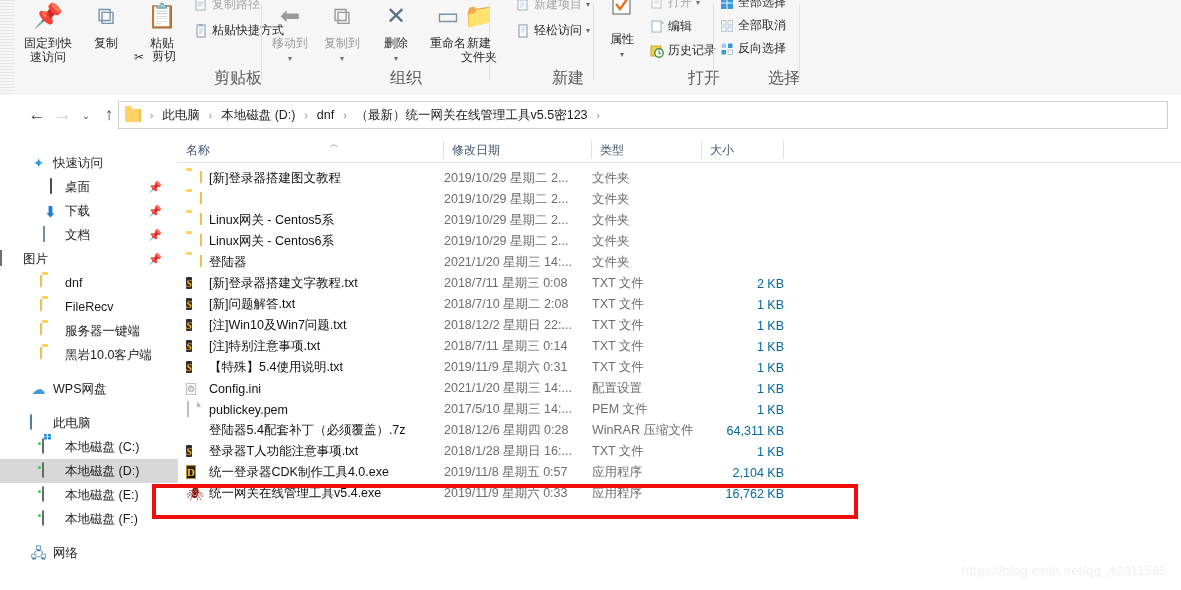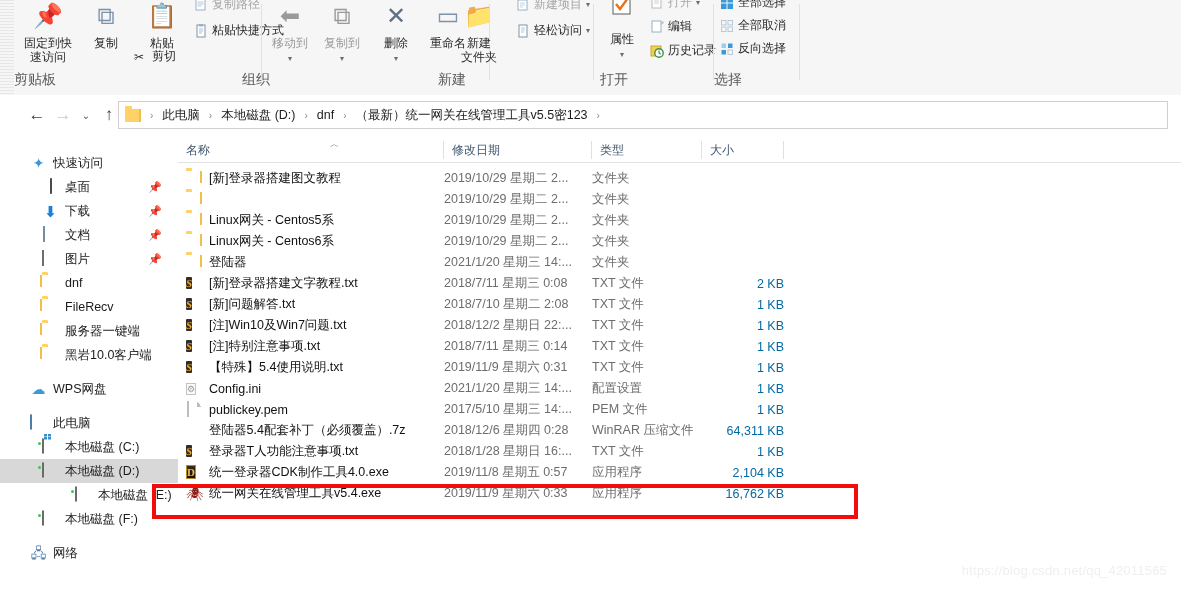--- a/index.html
+++ b/index.html
@@ -30,7 +30,7 @@
   .rgroup .sep { position:absolute; right:0; top:4px; width:1px; height:76px; background:#e1e1e1; }
   .rgroup-label {
     position:absolute; bottom: 5px; left:0; width:100%;
-    text-align:left; font-size:14px; color:#5a5a5a;
+    text-align:right; font-size:16px; color:#5a5a5a;
   }
   .bigbtn { position:absolute; text-align:center; width:56px; color:#2a2a2a; font-size:12px; }
   .bigbtn .glyph { display:block; height:40px; line-height:40px; font-size:24px; }

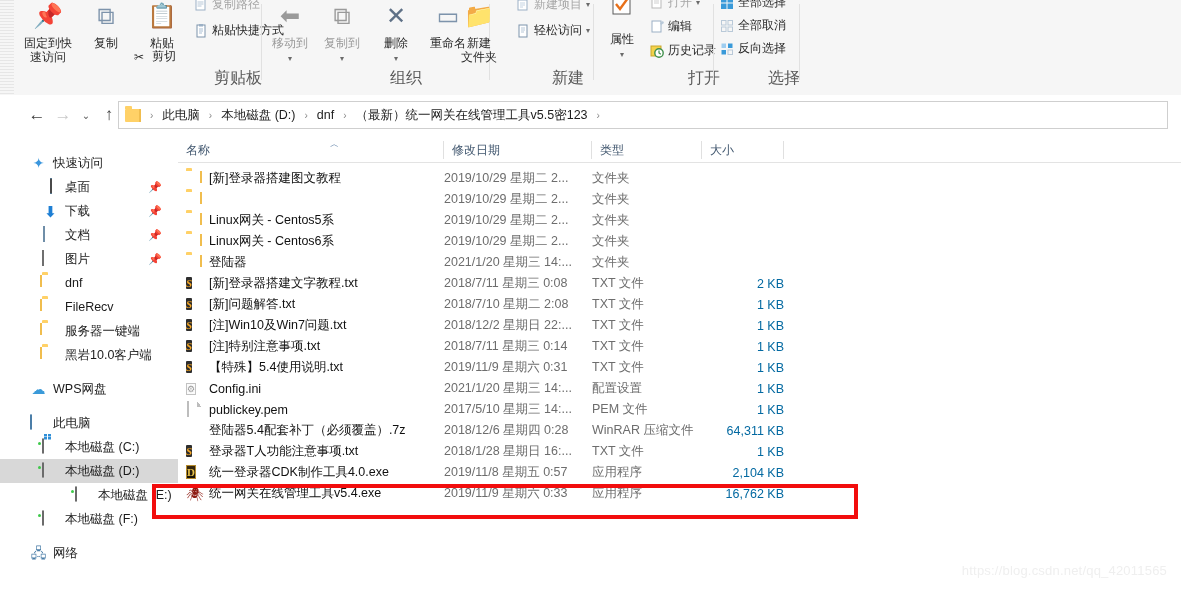--- a/index.html
+++ b/index.html
@@ -391,7 +391,7 @@
       <span>文档</span>
       <span class="sb-pin">📌</span>
     </div>
-    <div class="sb-item" style="padding-left:42px;">
+    <div class="sb-item" style="">
       <span class="sb-ico"><span class="ico-pic"></span></span>
       <span>图片</span>
       <span class="sb-pin">📌</span>

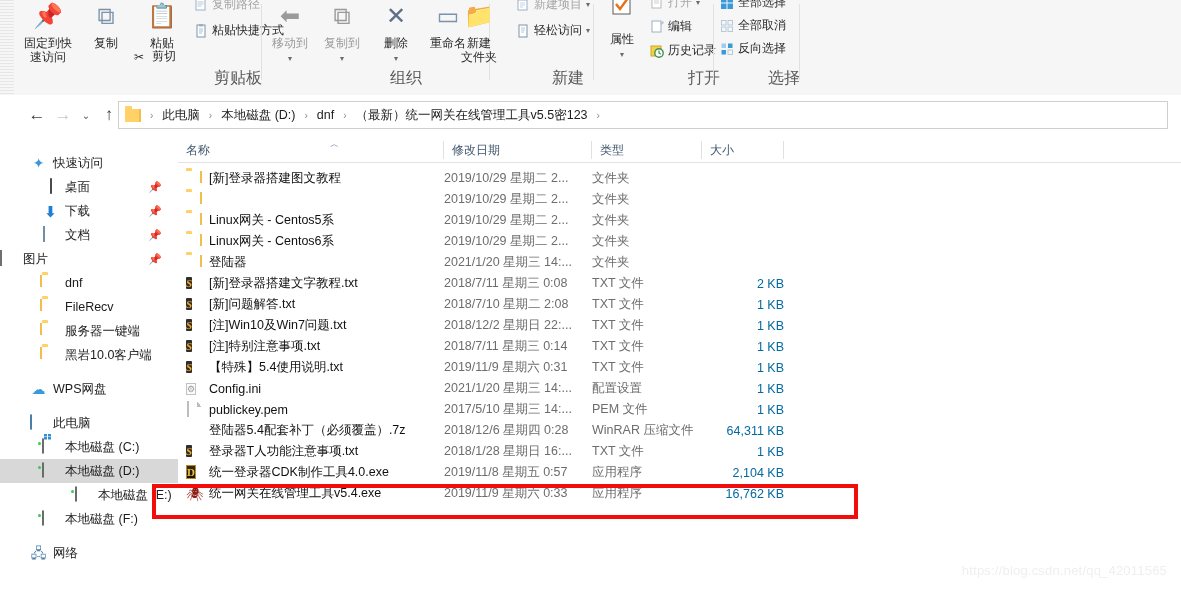--- a/index.html
+++ b/index.html
@@ -434,7 +434,7 @@
       <span class="sb-ico"><span class="ico-drive"></span></span>
       <span>本地磁盘 (D:)</span>
     </div>
-    <div class="sb-item" style="padding-left:42px;margin-left:33px;">
+    <div class="sb-item" style="padding-left:42px;">
       <span class="sb-ico"><span class="ico-drive"></span></span>
       <span>本地磁盘 (E:)</span>
     </div>

